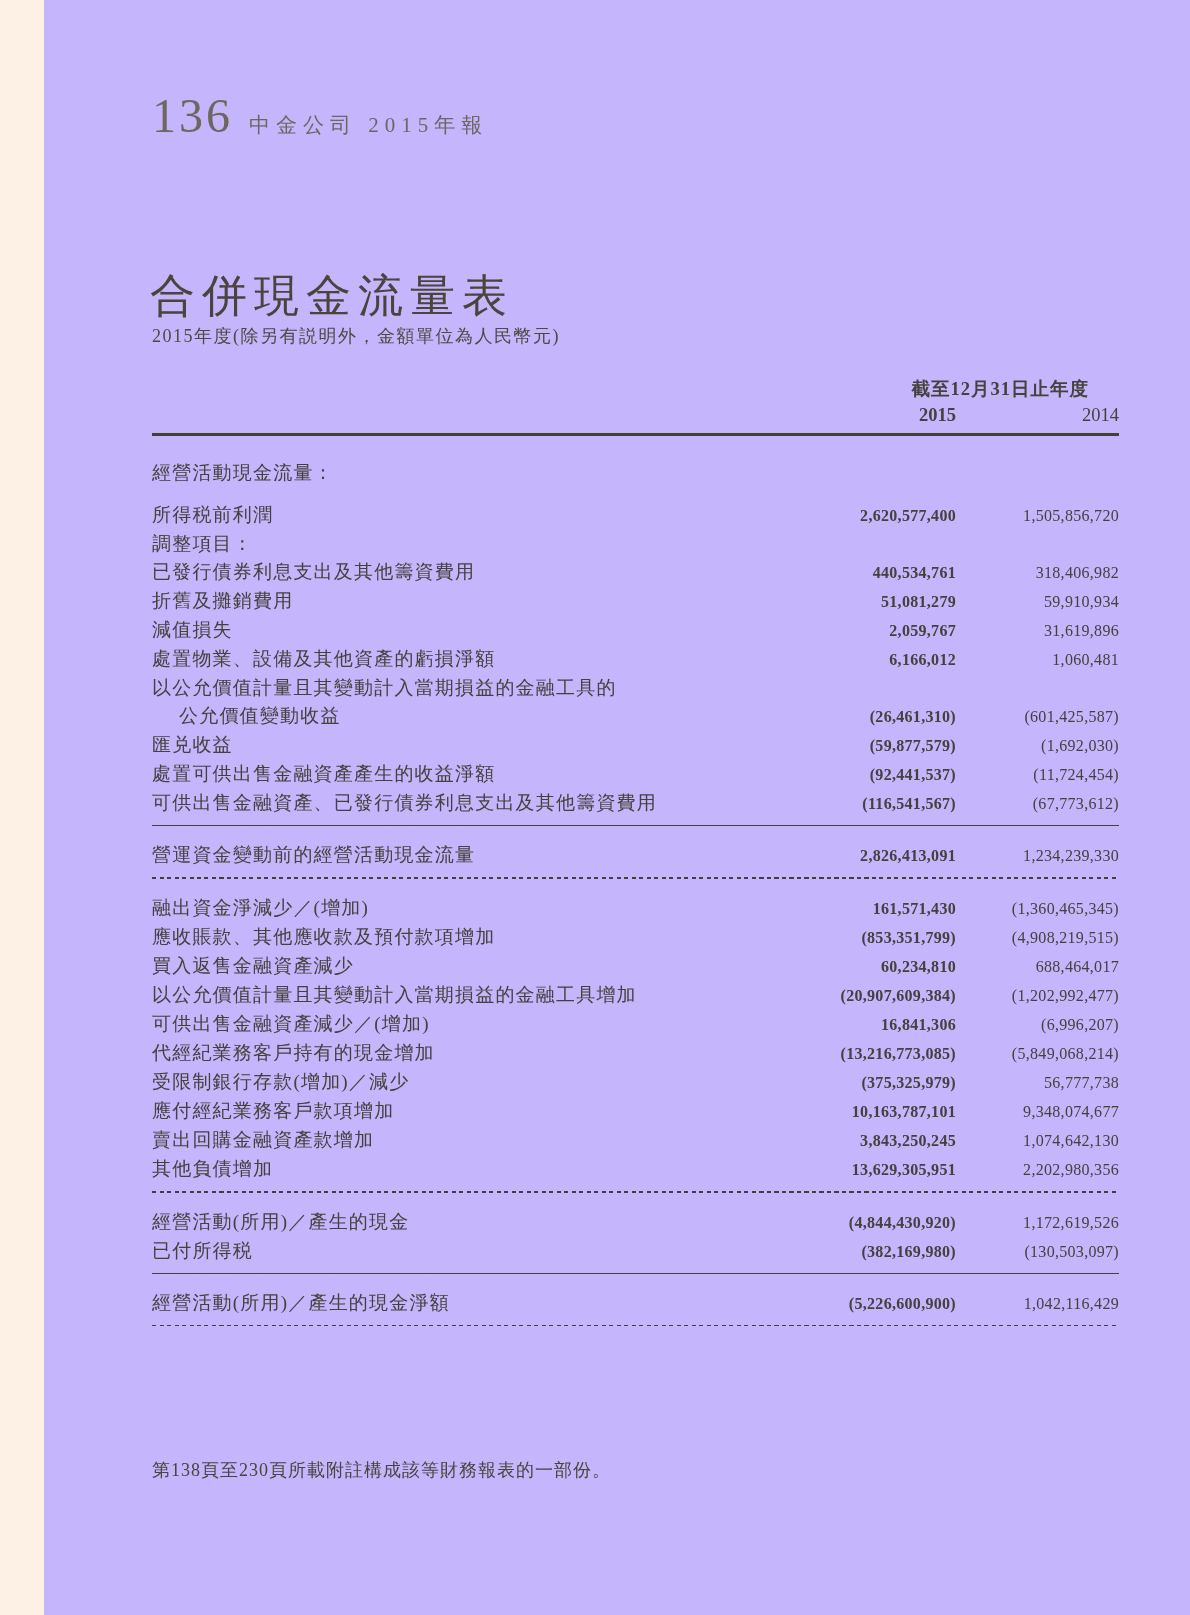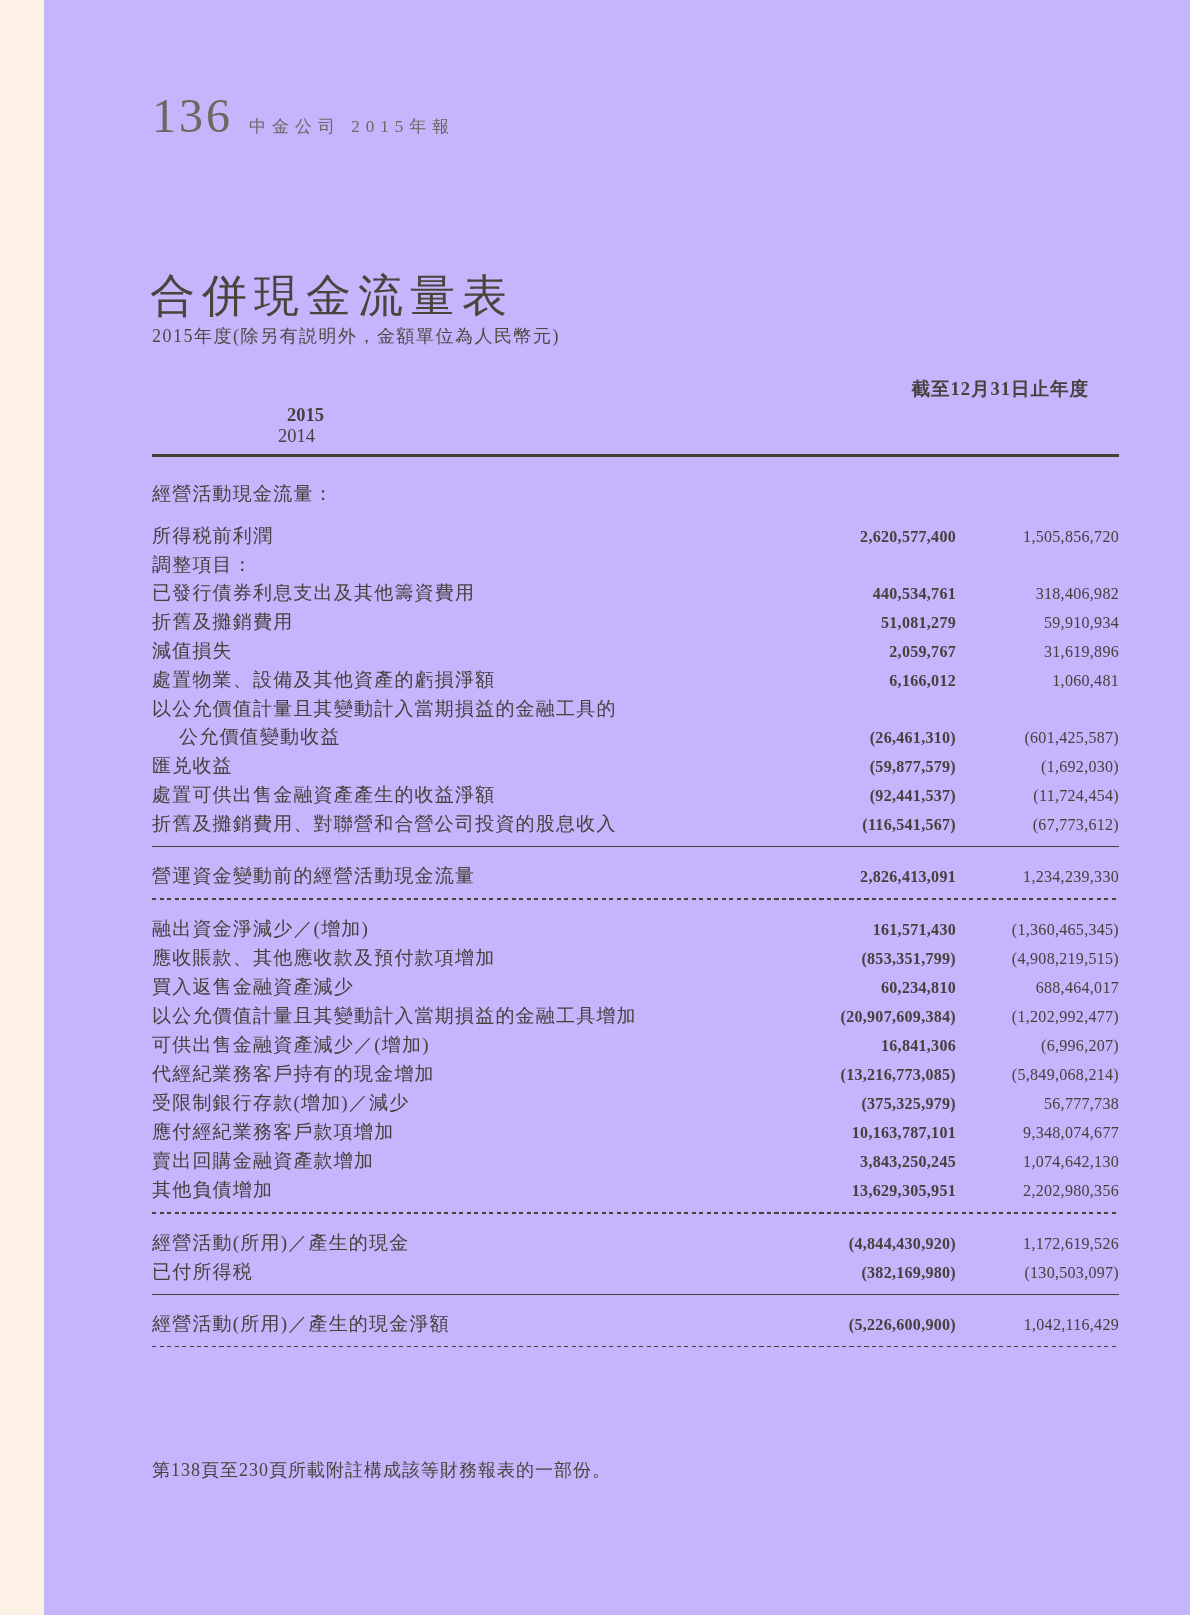--- a/index.html
+++ b/index.html
@@ -22,7 +22,7 @@
     color:#6e675f;
   }
   .page-number { font-size:48px; letter-spacing:3px; line-height:1; }
-  .report-name { font-size:17px; letter-spacing:6px; }
+  .report-name { font-size:21px; letter-spacing:6px; }
 
   
   .stmt-title {

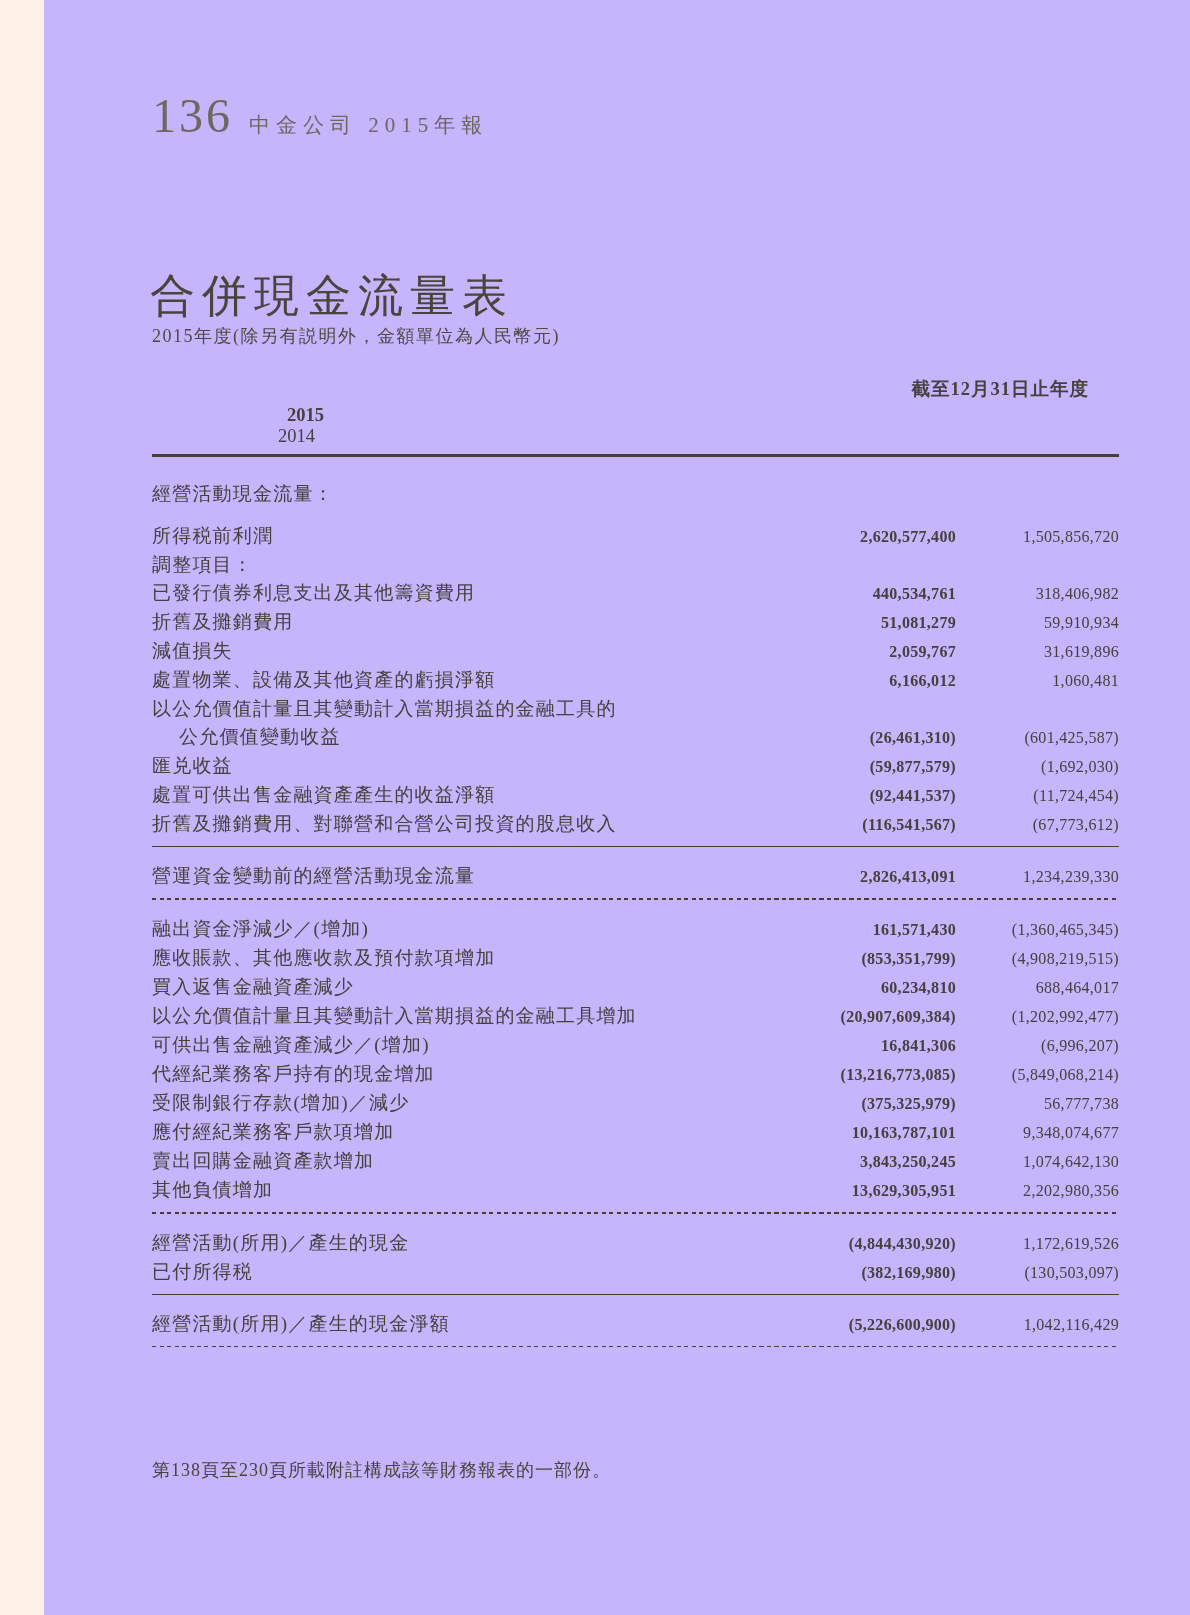--- a/index.html
+++ b/index.html
@@ -42,7 +42,7 @@
     text-align:right; padding-right:30px;
     font-weight:bold; font-size:18.5px; letter-spacing:1px;
   }
-  .years-row { display:flex; align-items:baseline; margin-top:4px;flex-direction:column; }
+  .years-row { display:flex; align-items:baseline; margin-top:4px; }
   .years-row .flex-fill { flex:1; }
   .col-2015-head { width:172px; text-align:right; font-weight:bold; font-size:18.5px; }
   .col-2014-head { width:163px; text-align:right; font-size:18.5px; }

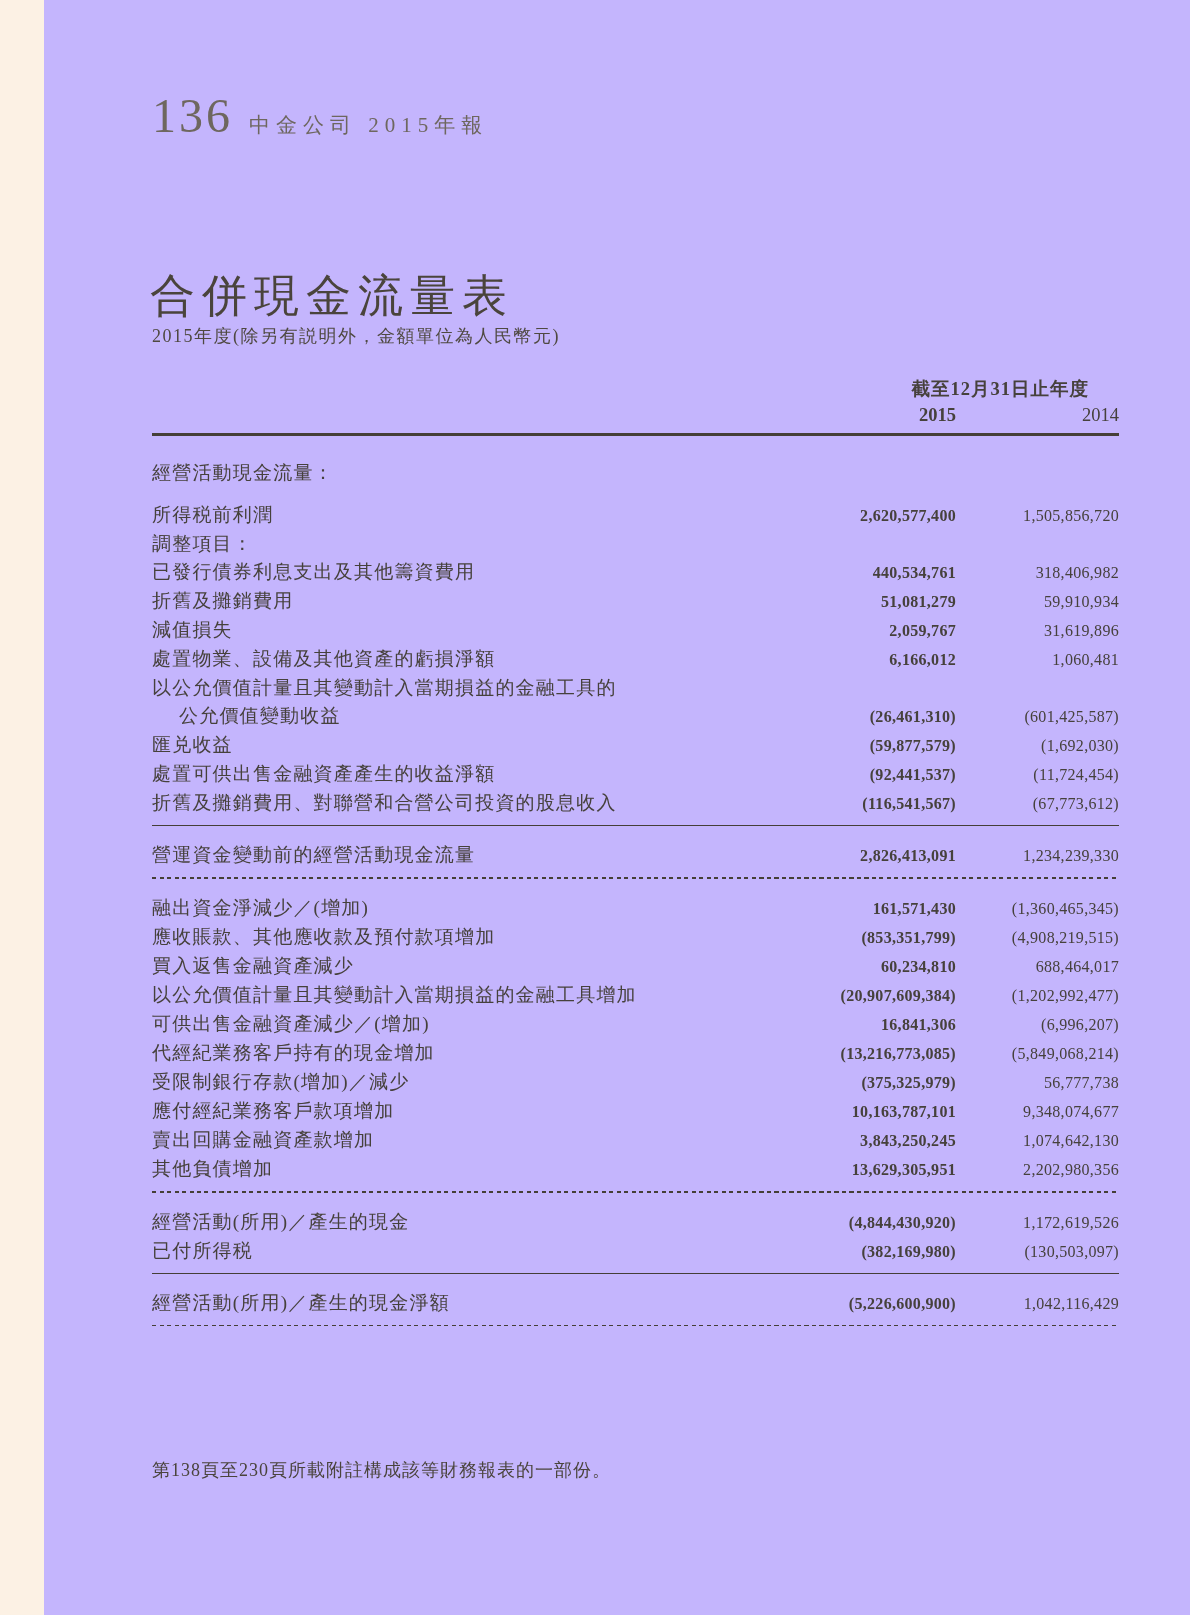--- a/index.html
+++ b/index.html
@@ -158,7 +158,7 @@
   </div>
 
   <div class="row">
-    <span class="label">折舊及攤銷費用、對聯營和合營公司投資的股息收入</span>
+    <span class="label">可供出售金融資產、已發行債券利息支出及其他籌資費用</span>
     <span class="val v2015">(116,541,567)</span>
     <span class="val v2014">(67,773,612)</span>
   </div>

